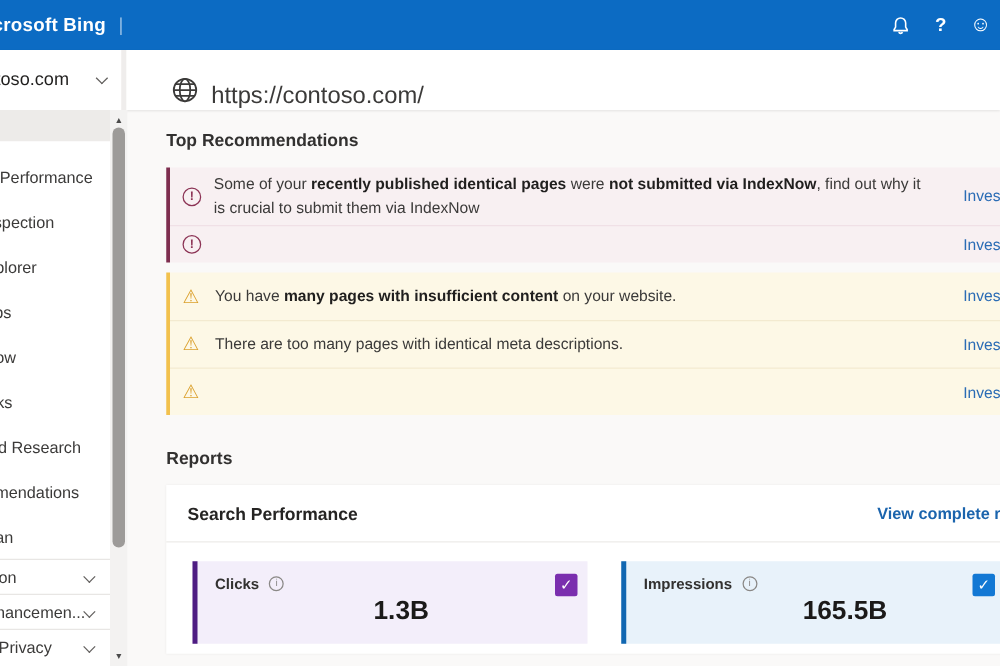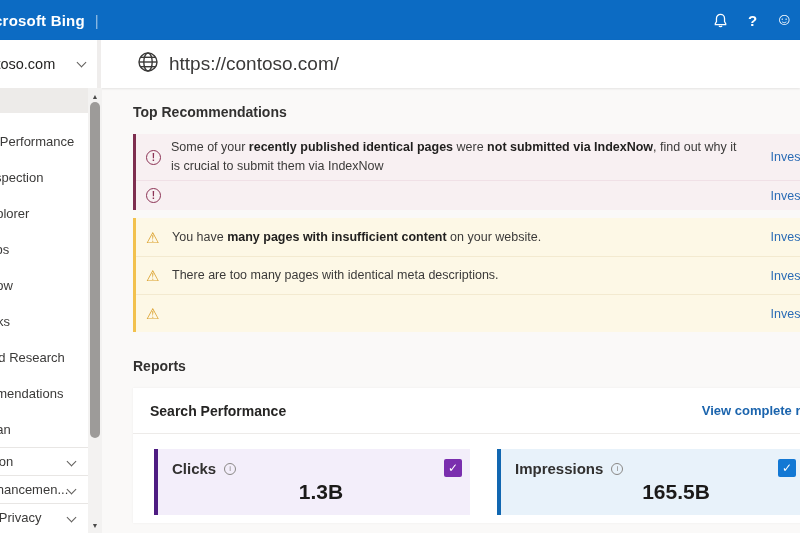--- a/index.html
+++ b/index.html
@@ -28,7 +28,7 @@
   .chev { width:7px; height:7px; border-right:1.4px solid #605e5c; border-bottom:1.4px solid #605e5c;
           transform:rotate(45deg); display:inline-block; }
   .site-selector .chev { position:absolute; right:12px; top:19px; }
-  .page-header { flex:1; background:#fff; display:flex; align-items:center; padding-left:36px; gap:10px; }
+  .page-header { flex:1; background:#fff; display:flex; align-items:flex-end; padding-left:36px; gap:10px; }
   .globe { flex:0 0 auto; }
   .page-url { font-size:19px; color:#3b3a39; white-space:nowrap; }
 

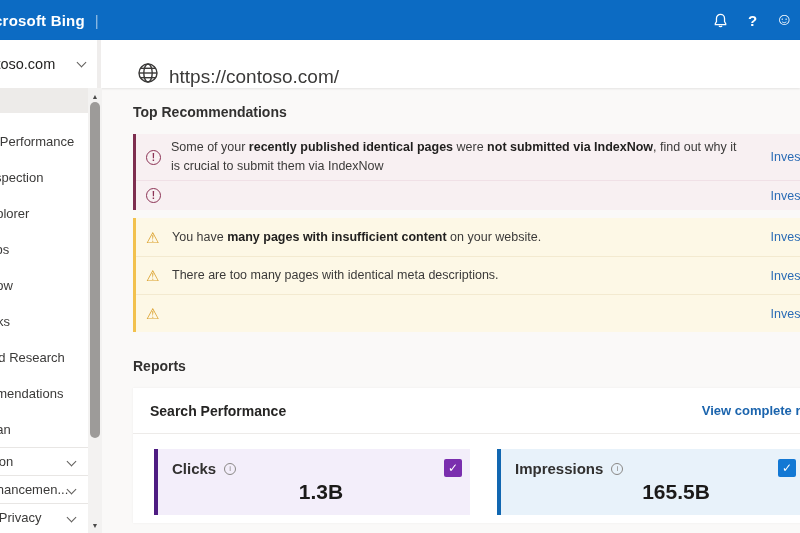--- a/index.html
+++ b/index.html
@@ -86,7 +86,7 @@
   .metric-row { display:flex; gap:27px; padding:15px 0 0 21px; }
   .metric-card { position:relative; height:66px; border-left:4px solid; padding:11px 0 0 14px; }
   .metric-label-row { display:flex; align-items:center; gap:8px; }
-  .metric-label { font-size:15px; font-weight:600; color:#323130; }
+  .metric-label { font-size:12px; font-weight:600; color:#323130; }
   .info-ico { width:12px; height:12px; border:1px solid #8a8886; border-radius:50%; color:#8a8886;
               font-size:8px; line-height:10px; text-align:center; font-style:normal; cursor:pointer; }
   .metric-value { margin-top:3px; font-size:21px; font-weight:700; color:#1b1a19;text-align:center; }

